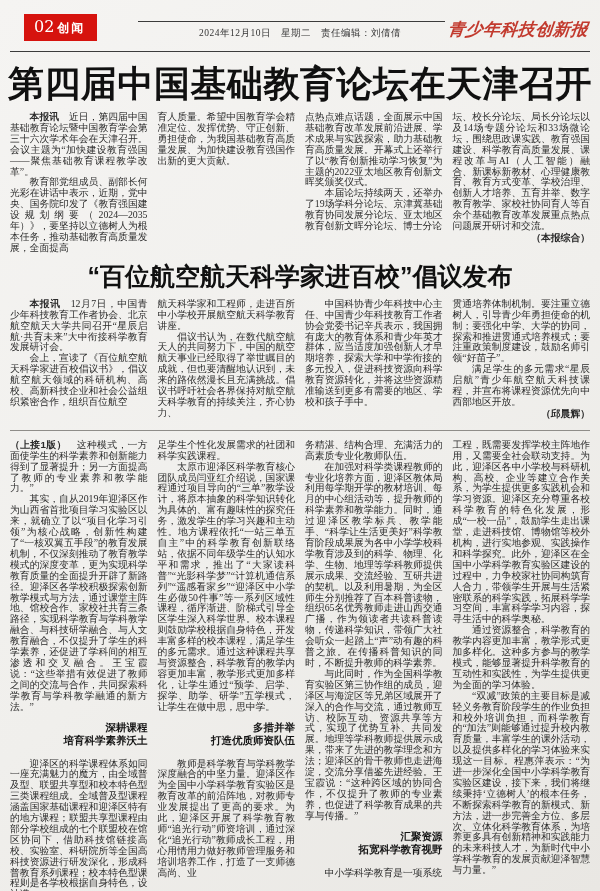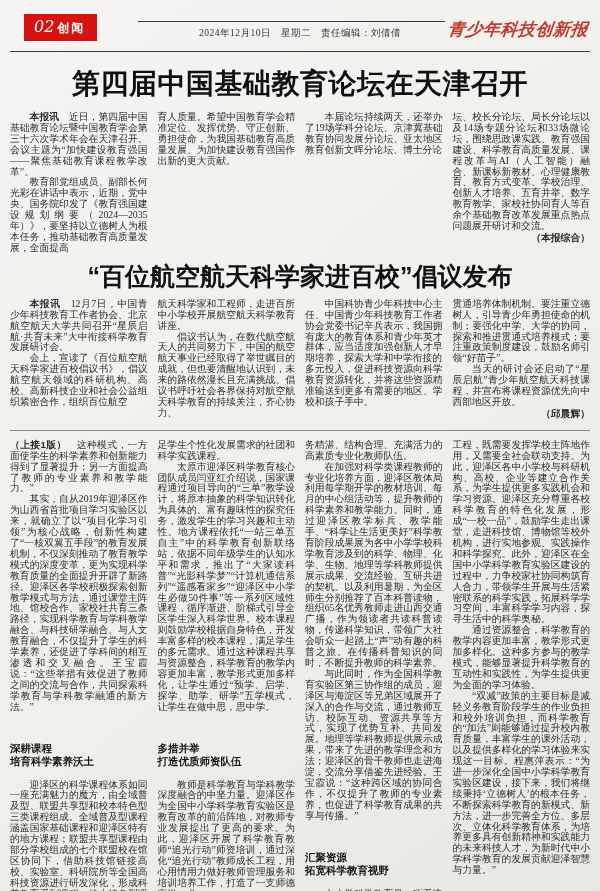--- a/index.html
+++ b/index.html
@@ -17,7 +17,7 @@
     position:absolute;left:14px;top:0;background:#d6130e;color:#fff;
     padding:3px 12px 4px 10px;display:flex;align-items:baseline;gap:3px;
   }
-  .badge .no{font-style:italic;font-size:16px;font-family:"DejaVu Serif",serif;}
+  .badge .no{font-size:16px;font-family:"DejaVu Serif",serif;}
   .badge .name{font-weight:bold;font-size:12px;font-family:"Liberation Sans","DejaVu Sans",sans-serif;letter-spacing:2px;}
   .dateline{
     position:absolute;left:0;right:0;top:13px;text-align:center;

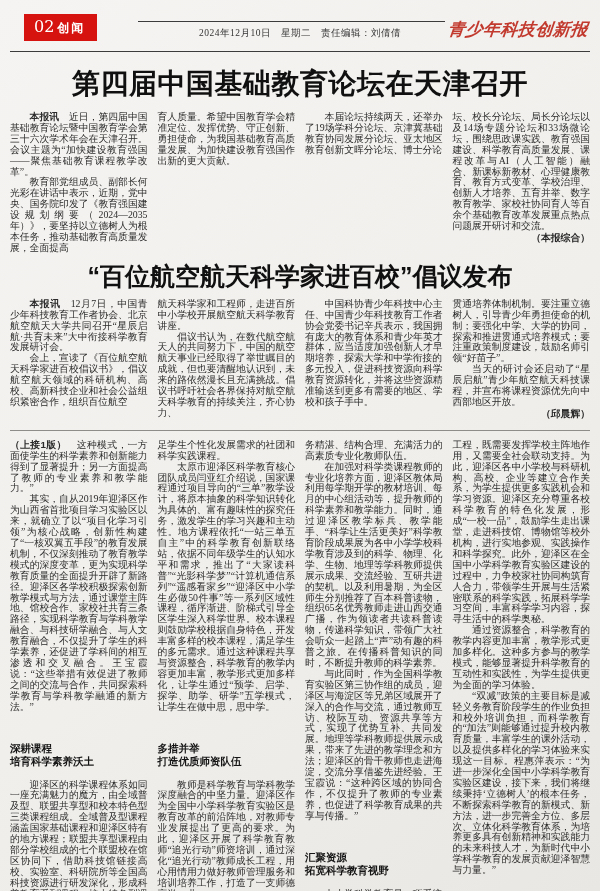--- a/index.html
+++ b/index.html
@@ -31,7 +31,7 @@
   
   .h1{
     font-family:"Liberation Sans","DejaVu Sans",sans-serif;font-weight:900;
-    font-size:28px;line-height:40px;text-align:center;color:#101010;
+    font-size:36px;line-height:40px;text-align:center;color:#101010;
     margin:12px 0 8px 0;letter-spacing:0.5px;white-space:nowrap;
   }
   .h2{

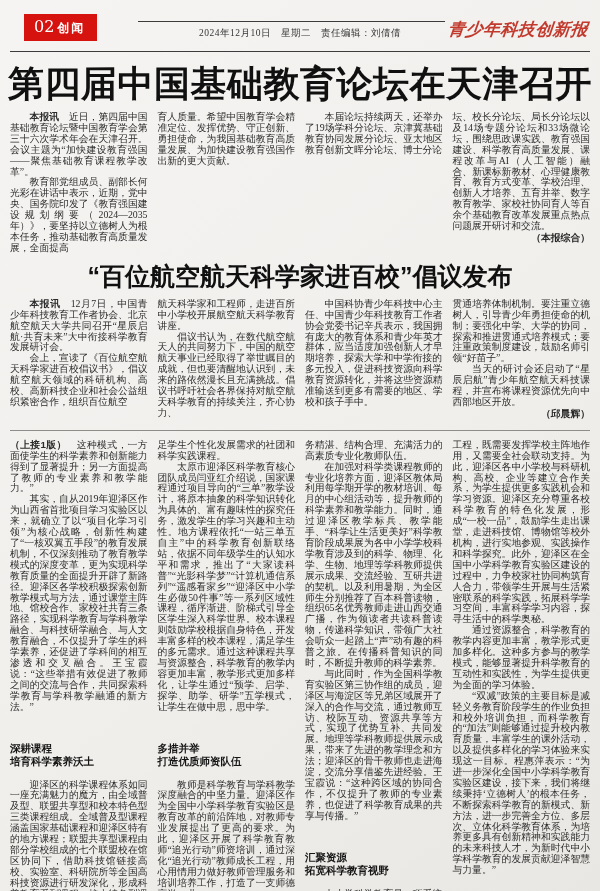--- a/index.html
+++ b/index.html
@@ -85,6 +85,7 @@
         <p class="para">育人质量。希望中国教育学会精准定位、发挥优势、守正创新、勇担使命，为我国基础教育高质量发展、为加快建设教育强国作出新的更大贡献。</p>
       </div>
       <div class="col">
+        <p class="para">点热点难点话题，全面展示中国基础教育改革发展前沿进展、学术成果与实践探索，助力基础教育高质量发展。开幕式上还举行了以“教育创新推动学习恢复”为主题的2022亚太地区教育创新文晖奖颁奖仪式。</p>
         <p class="para indent">本届论坛持续两天，还举办了19场学科分论坛、京津冀基础教育协同发展分论坛、亚太地区教育创新文晖分论坛、博士分论</p>
       </div>
       <div class="col">

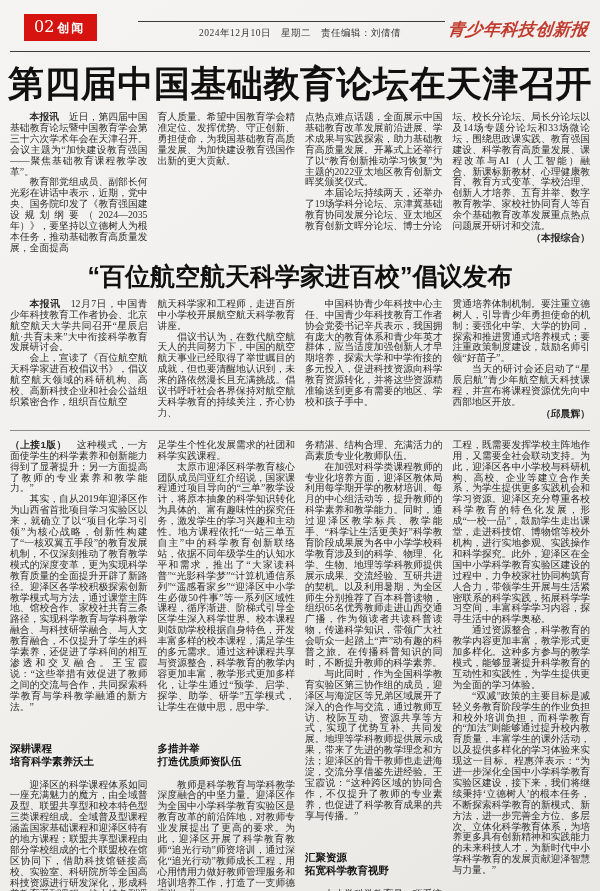--- a/index.html
+++ b/index.html
@@ -111,7 +111,7 @@
       </div>
       <div class="col">
         <p class="para">贯通培养体制机制。要注重立德树人，引导青少年勇担使命的机制；要强化中学、大学的协同，探索和推进贯通式培养模式；要注重政策制度建设，鼓励名师引领“好苗子”。</p>
-        <p class="para indent">当天的研讨会还启动了“星辰启航”青少年航空航天科技课程，并宣布将课程资源优先向中西部地区开放。</p>
+        <p class="para indent">满足学生的多元需求“星辰启航”青少年航空航天科技课程，并宣布将课程资源优先向中西部地区开放。</p>
         <div class="byline">（邱晨辉）</div>
       </div>
     </section>

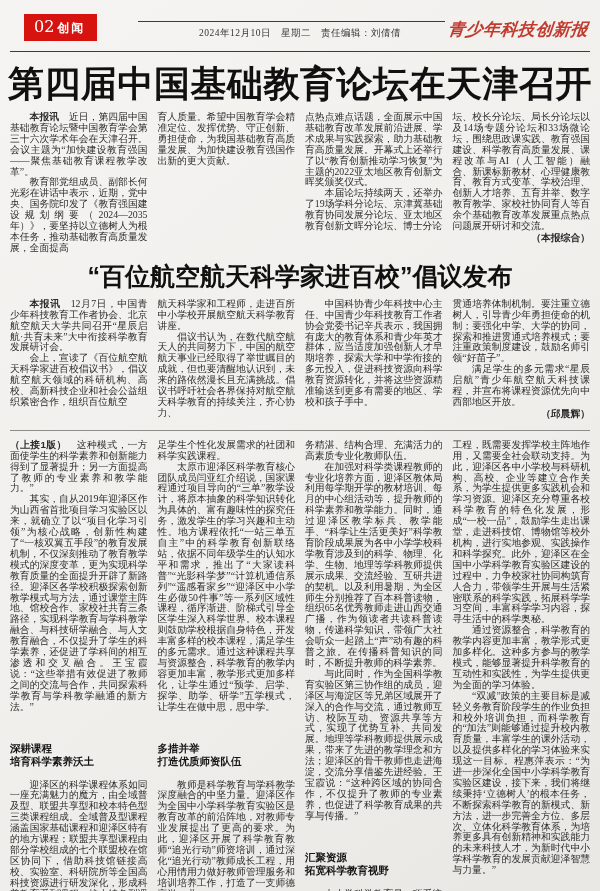--- a/index.html
+++ b/index.html
@@ -50,9 +50,9 @@
   .para b{font-family:"Liberation Sans","DejaVu Sans",sans-serif;}
   .byline{font-size:9.8px;line-height:12px;font-weight:bold;text-align:right;margin:0;}
   .subhead{
-    text-align:left;font-weight:bold;color:#151515;
+    text-align:right;font-weight:bold;color:#151515;
     font-family:"Liberation Sans","DejaVu Sans",sans-serif;
-    font-size:10.5px;line-height:13.5px;margin:29px 0 11px 0;
+    font-size:10.5px;line-height:13.5px;margin:8px 0 11px 0;
   }
   .divider{border:none;border-top:1px solid #8f8d89;margin:10px 2px 9px 2px;}
   .sec1{min-height:136px;}

